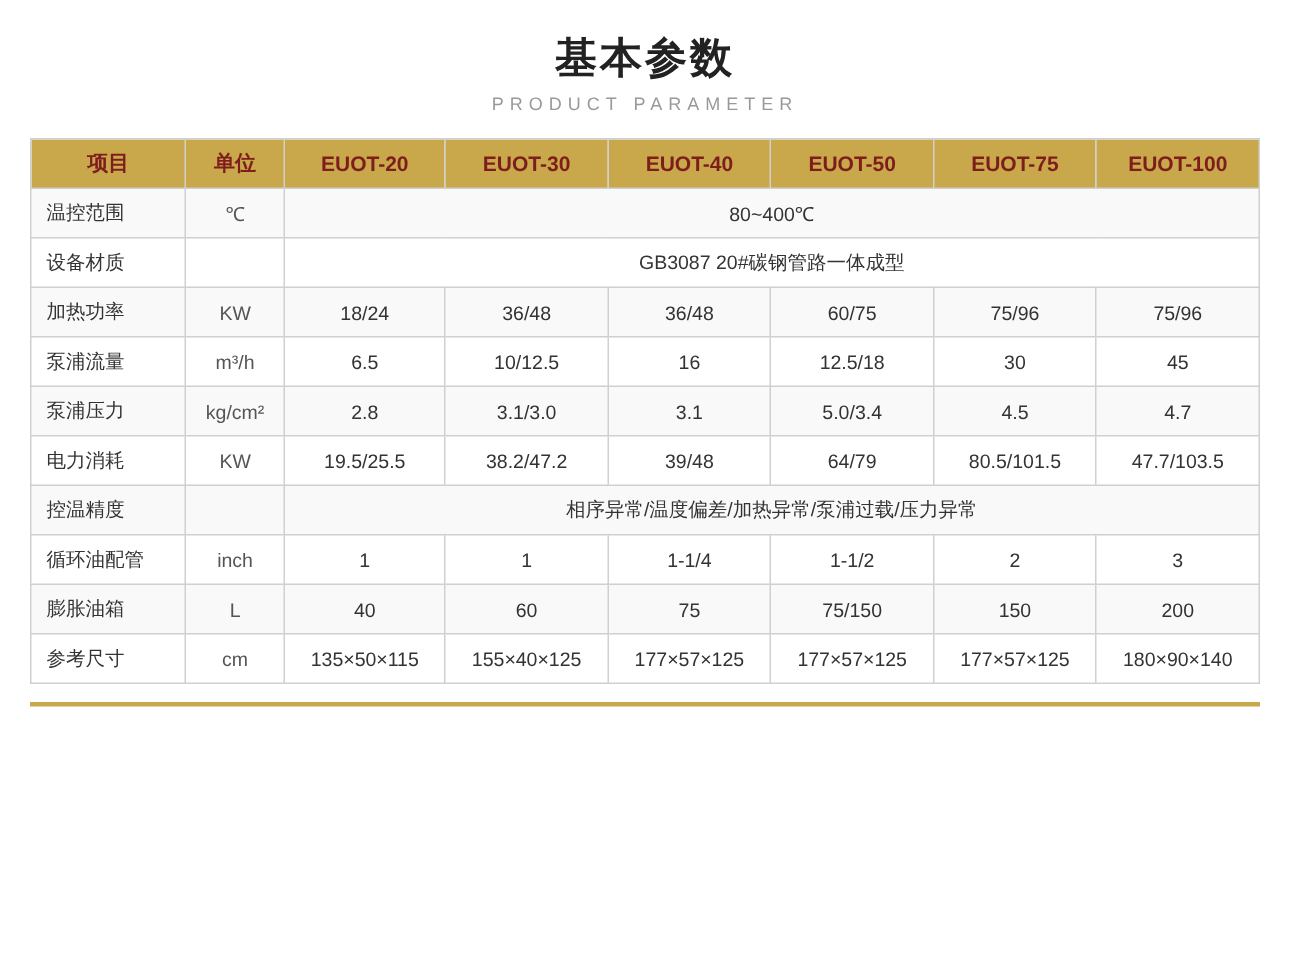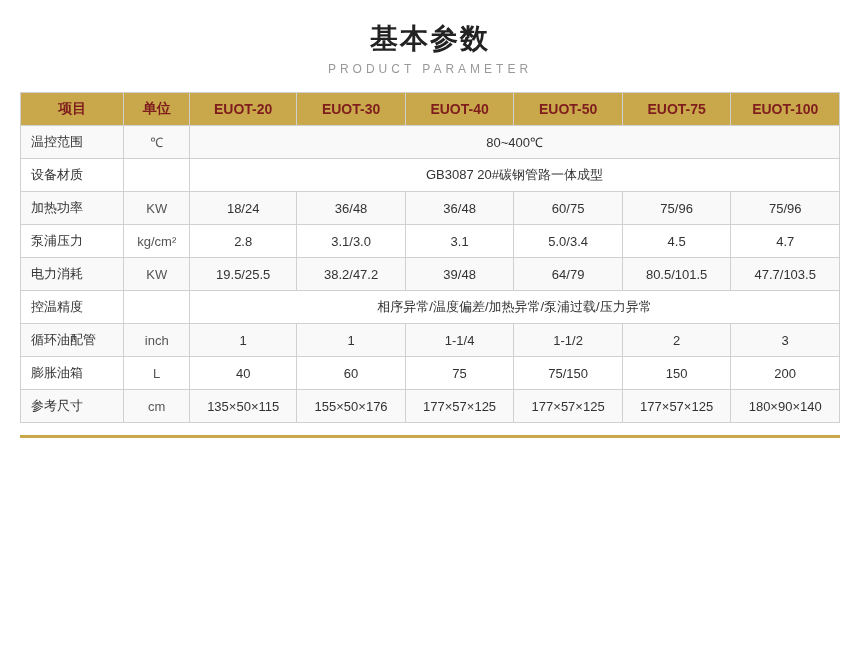--- a/index.html
+++ b/index.html
@@ -108,6 +108,16 @@
         <td>75/96</td>
       </tr>
       <tr>
+        <td class="row-label">泵浦流量</td>
+        <td class="unit-cell">m³/h</td>
+        <td>6.5</td>
+        <td>10/12.5</td>
+        <td>16</td>
+        <td>12.5/18</td>
+        <td>30</td>
+        <td>45</td>
+      </tr>
+      <tr>
         <td class="row-label">泵浦压力</td>
         <td class="unit-cell">kg/cm²</td>
         <td>2.8</td>

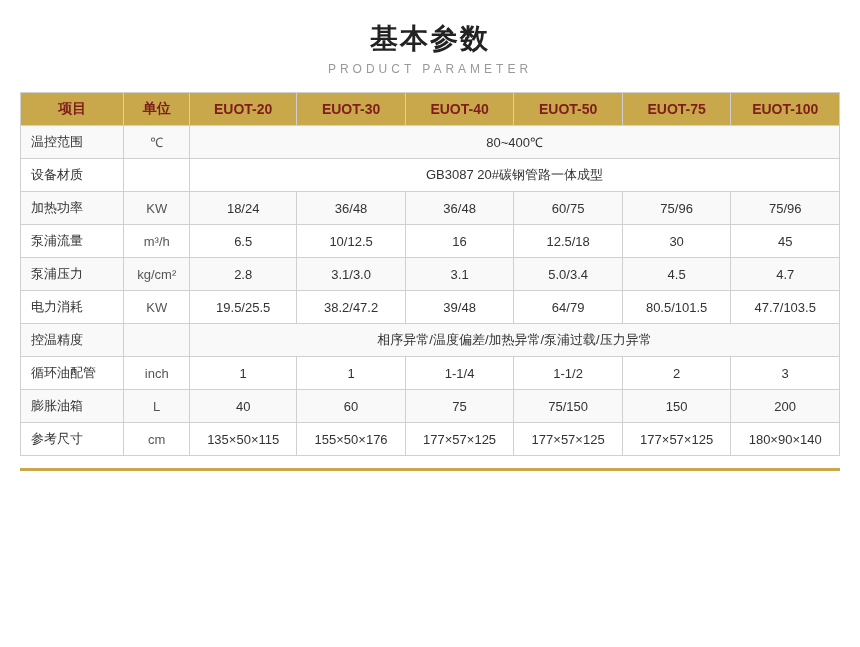--- a/index.html
+++ b/index.html
@@ -166,7 +166,7 @@
         <td class="row-label">参考尺寸</td>
         <td class="unit-cell">cm</td>
         <td>135×50×115</td>
-        <td>155×50×176</td>
+        <td>155×40×125</td>
         <td>177×57×125</td>
         <td>177×57×125</td>
         <td>177×57×125</td>

